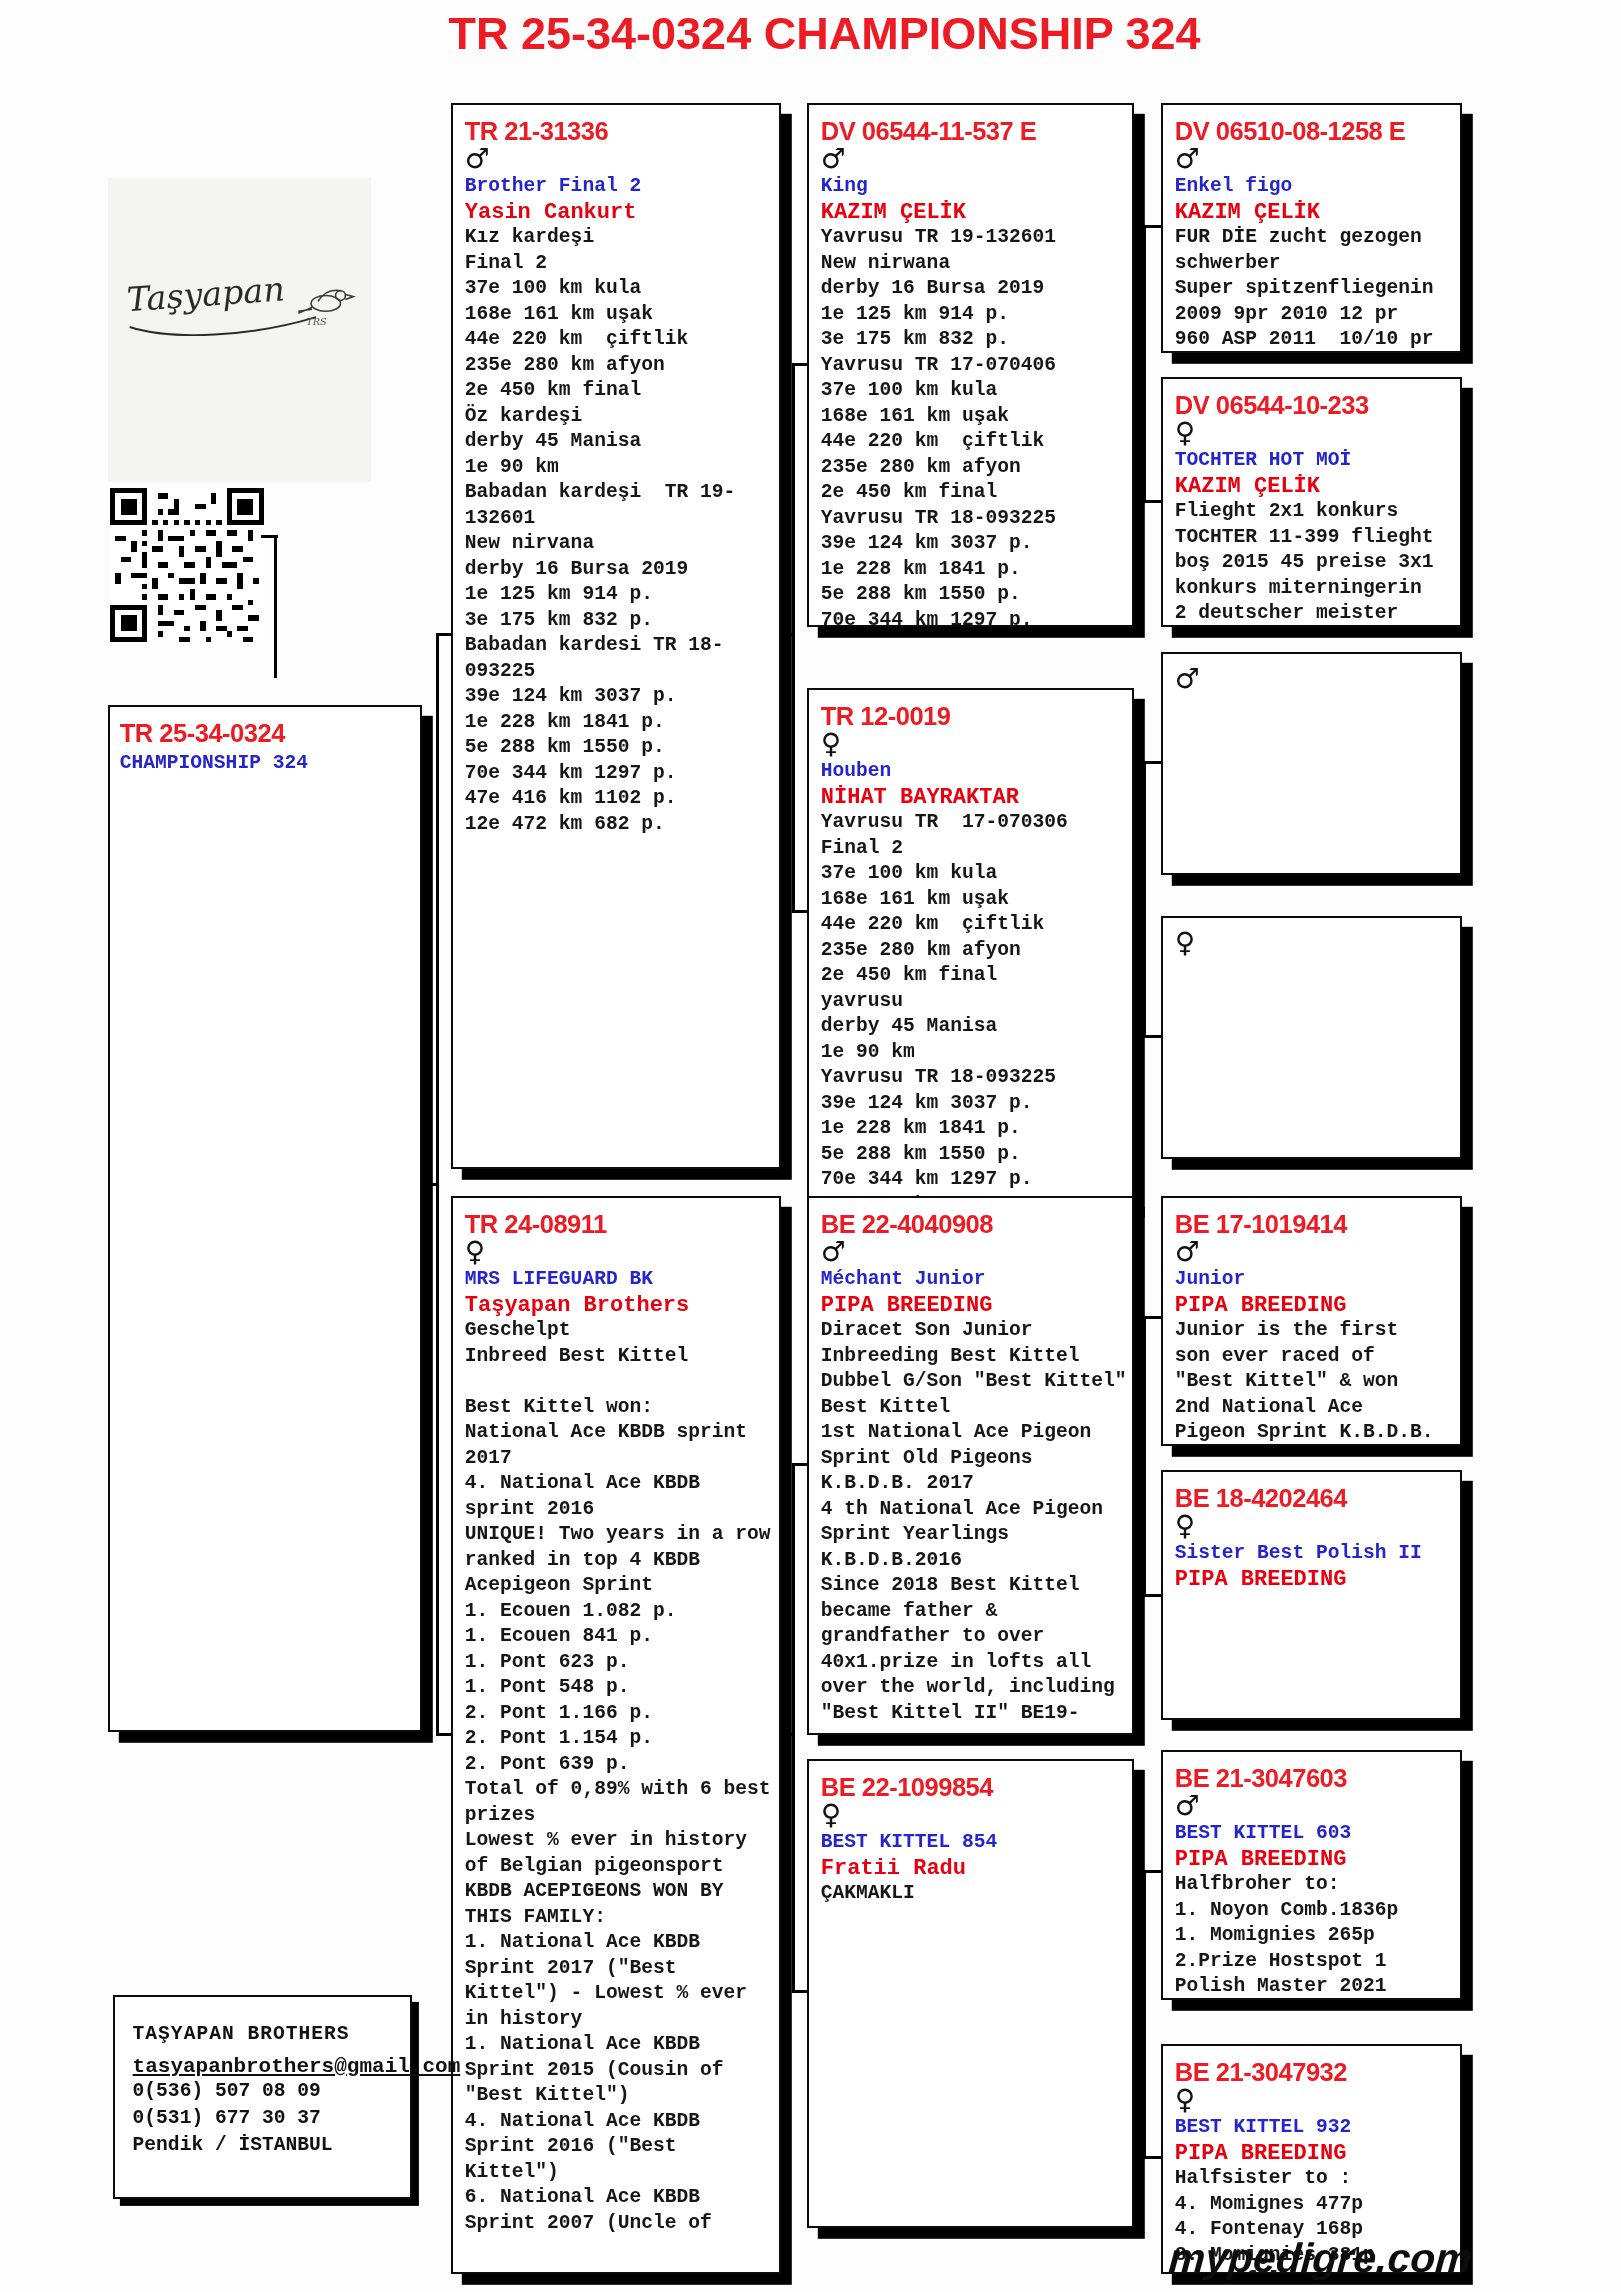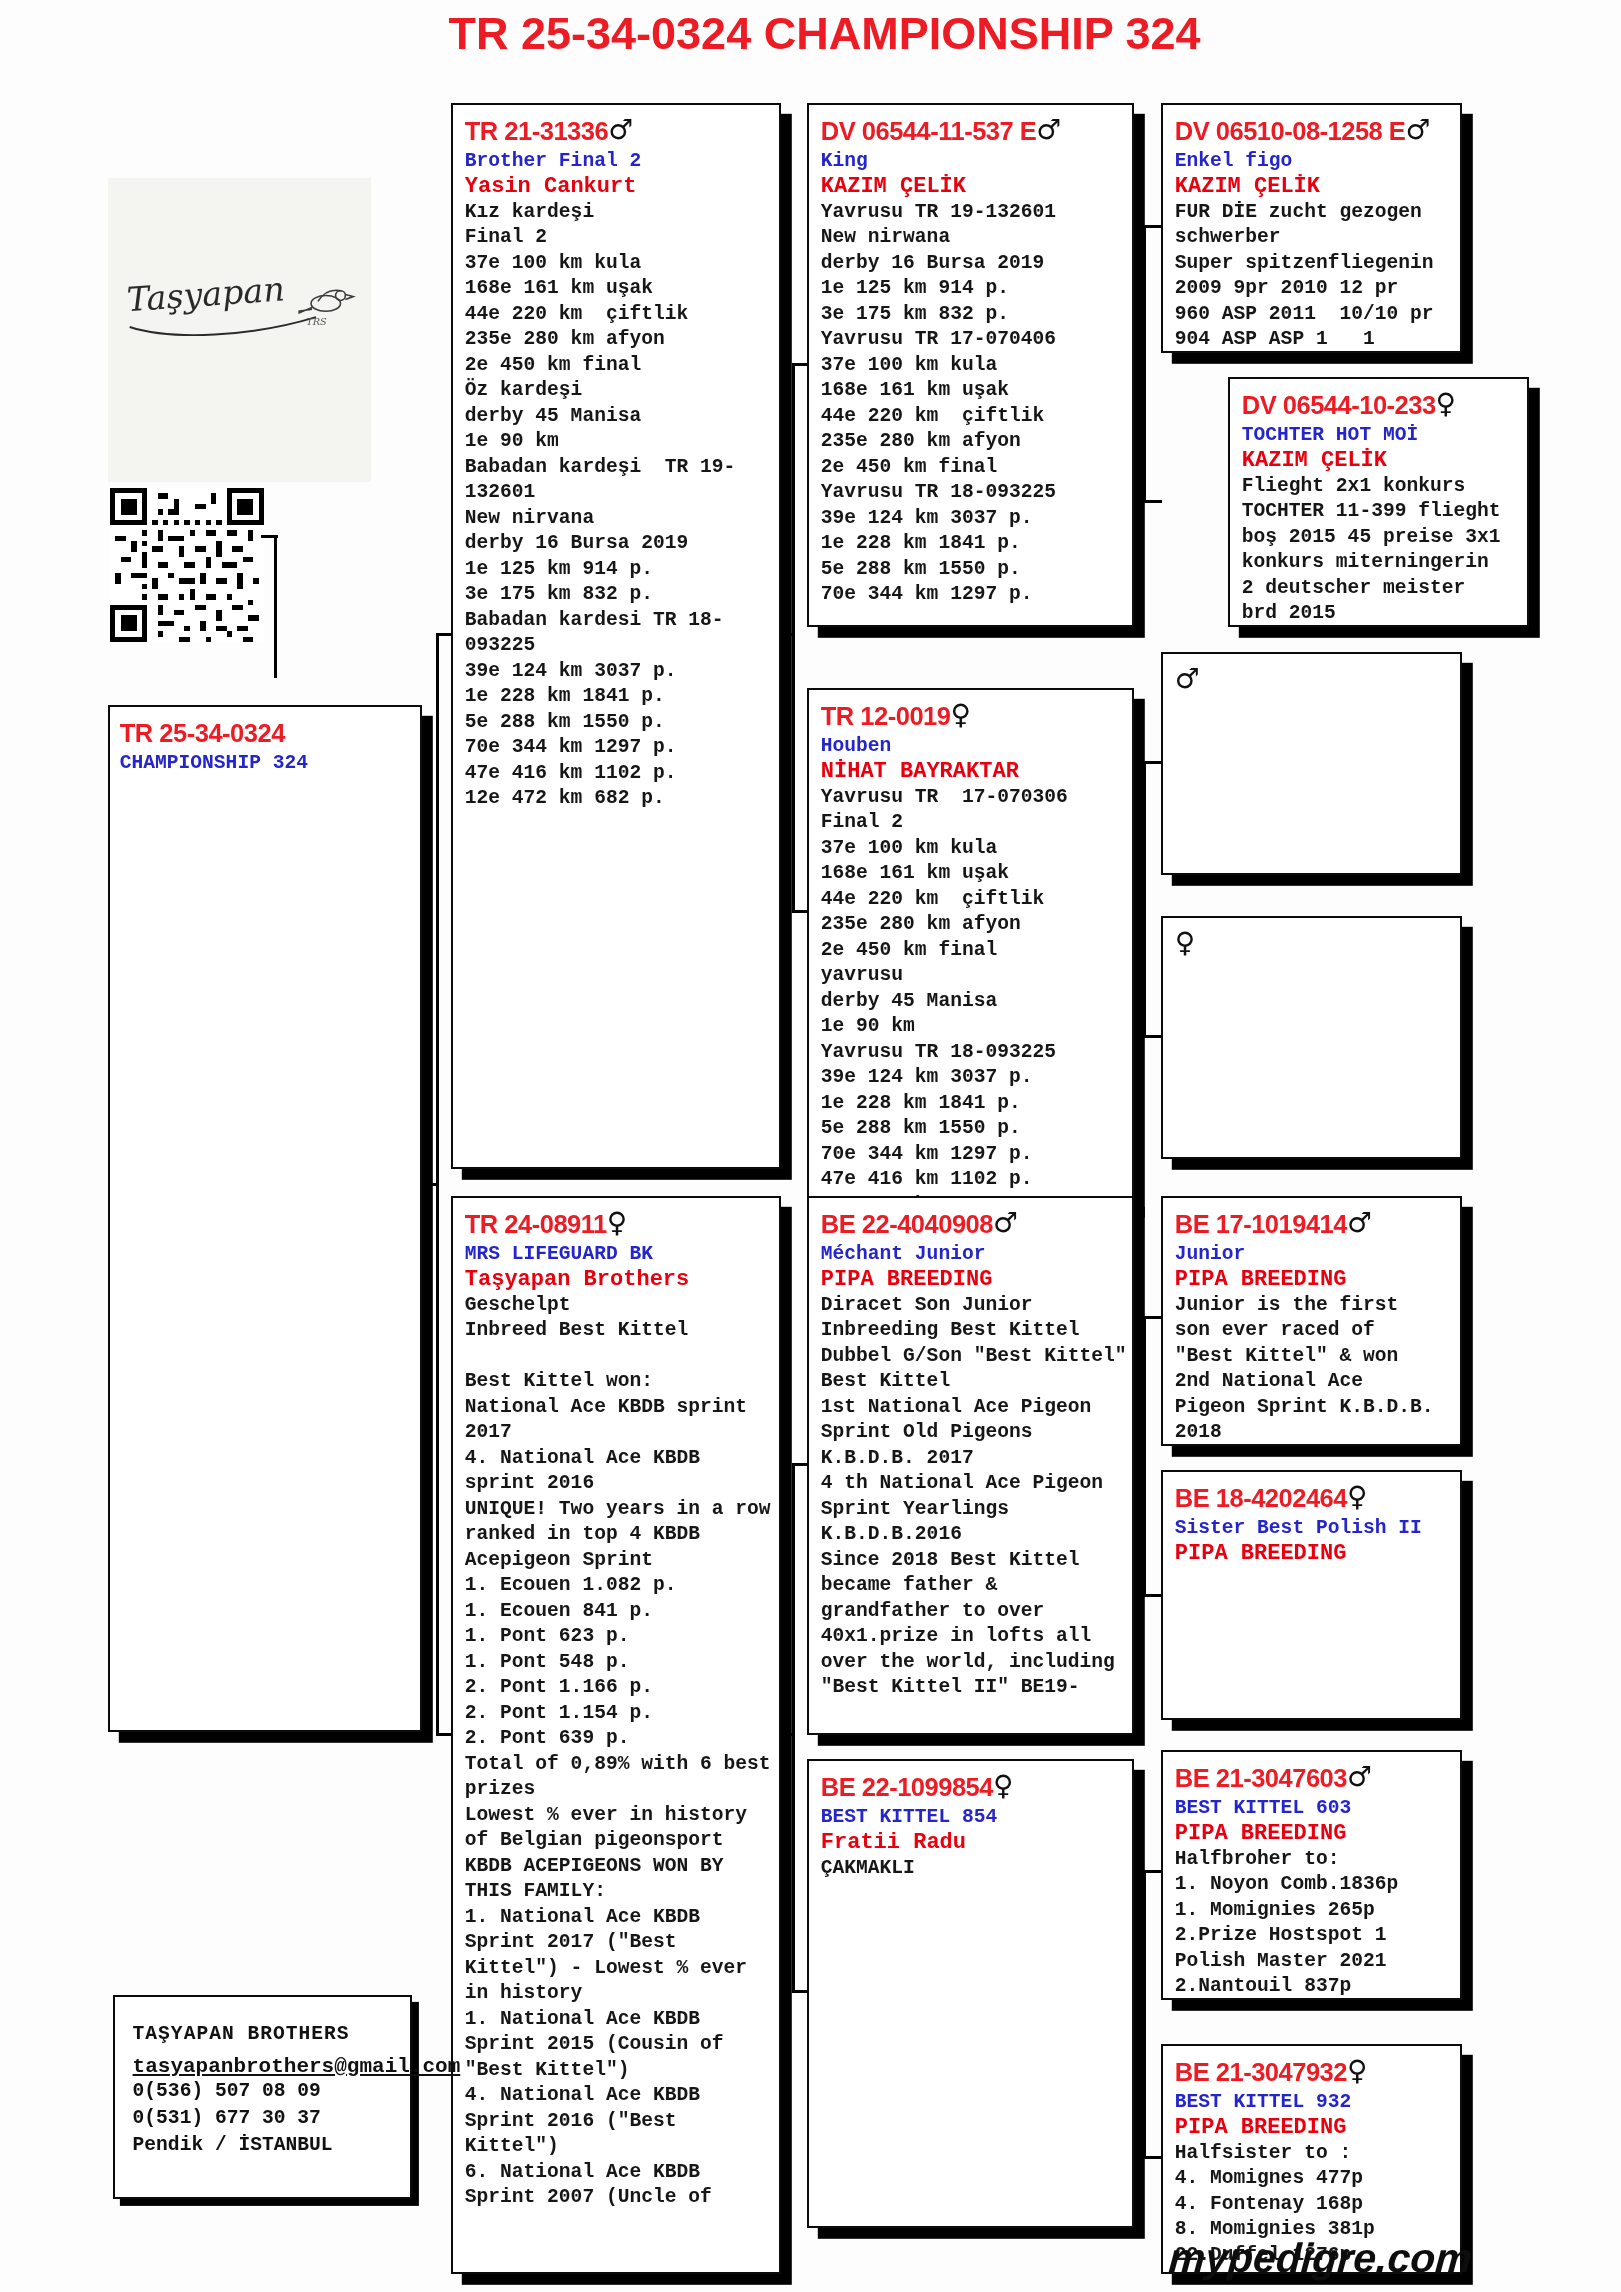--- a/index.html
+++ b/index.html
@@ -11,7 +11,7 @@
   
   .pbox{position:absolute;background:#ffffff;border:2.9px solid #0b0b0b;
         box-shadow:10.8px 10.8px 0 0 #000;padding:11.8px 2.9px 0 11.8px;overflow:hidden;box-sizing:border-box;}
-  .box-head{display:flex;justify-content:flex-start;align-items:flex-start;margin-bottom:2.9px;}
+  .box-head{display:flex;justify-content:center;align-items:flex-start;margin-bottom:2.9px;flex-direction:column;}
   .ring{font-family:"Liberation Sans",sans-serif;font-weight:bold;font-size:25.5px;color:#ed1c24;
         letter-spacing:-0.5px;white-space:nowrap;}
   .sex{font-size:28px;line-height:25.5px;color:#111;padding-right:9.8px;font-family:"DejaVu Sans",sans-serif;}

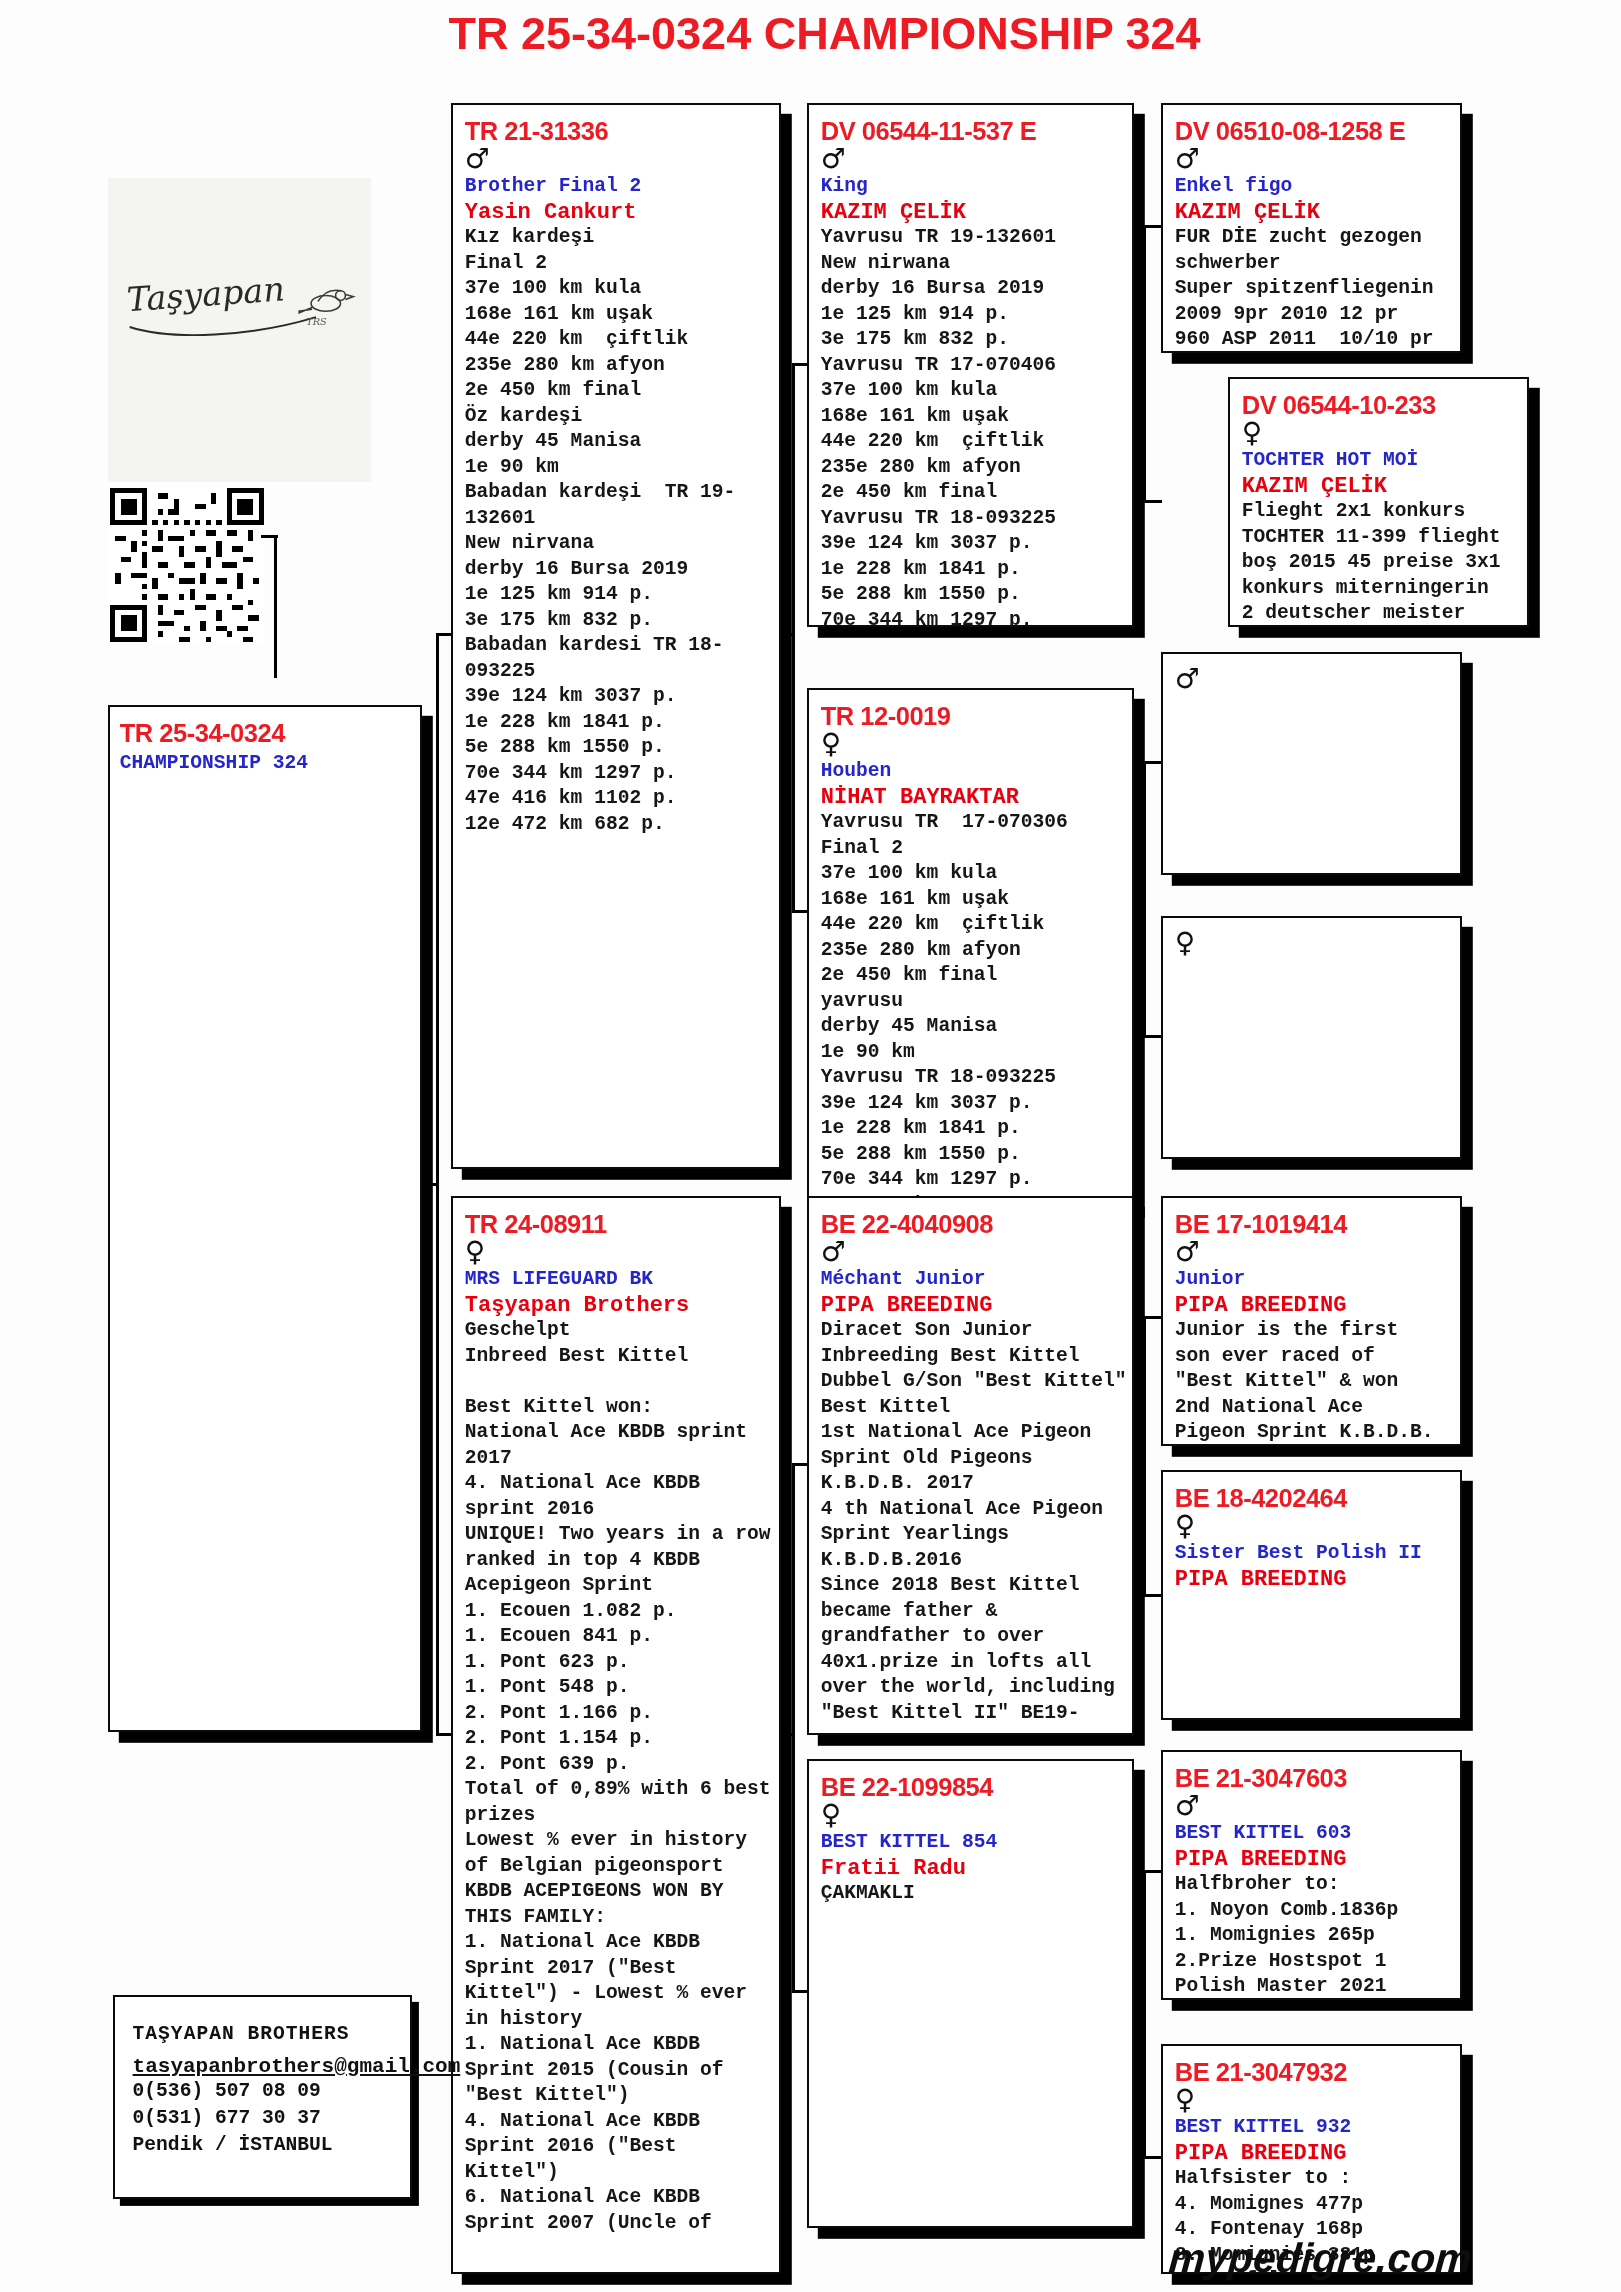--- a/index.html
+++ b/index.html
@@ -304,7 +304,7 @@
 904 ASP ASP 1   1</div>
   </div>
 
-  <div class="pbox" style="left:1228px;top:377px;width:301px;height:250px;">
+  <div class="pbox" style="left:1161px;top:377px;width:301px;height:250px;">
     <div class="box-head">
       <span class="ring">DV 06544-10-233</span>
       <span class="sex">♀</span>

